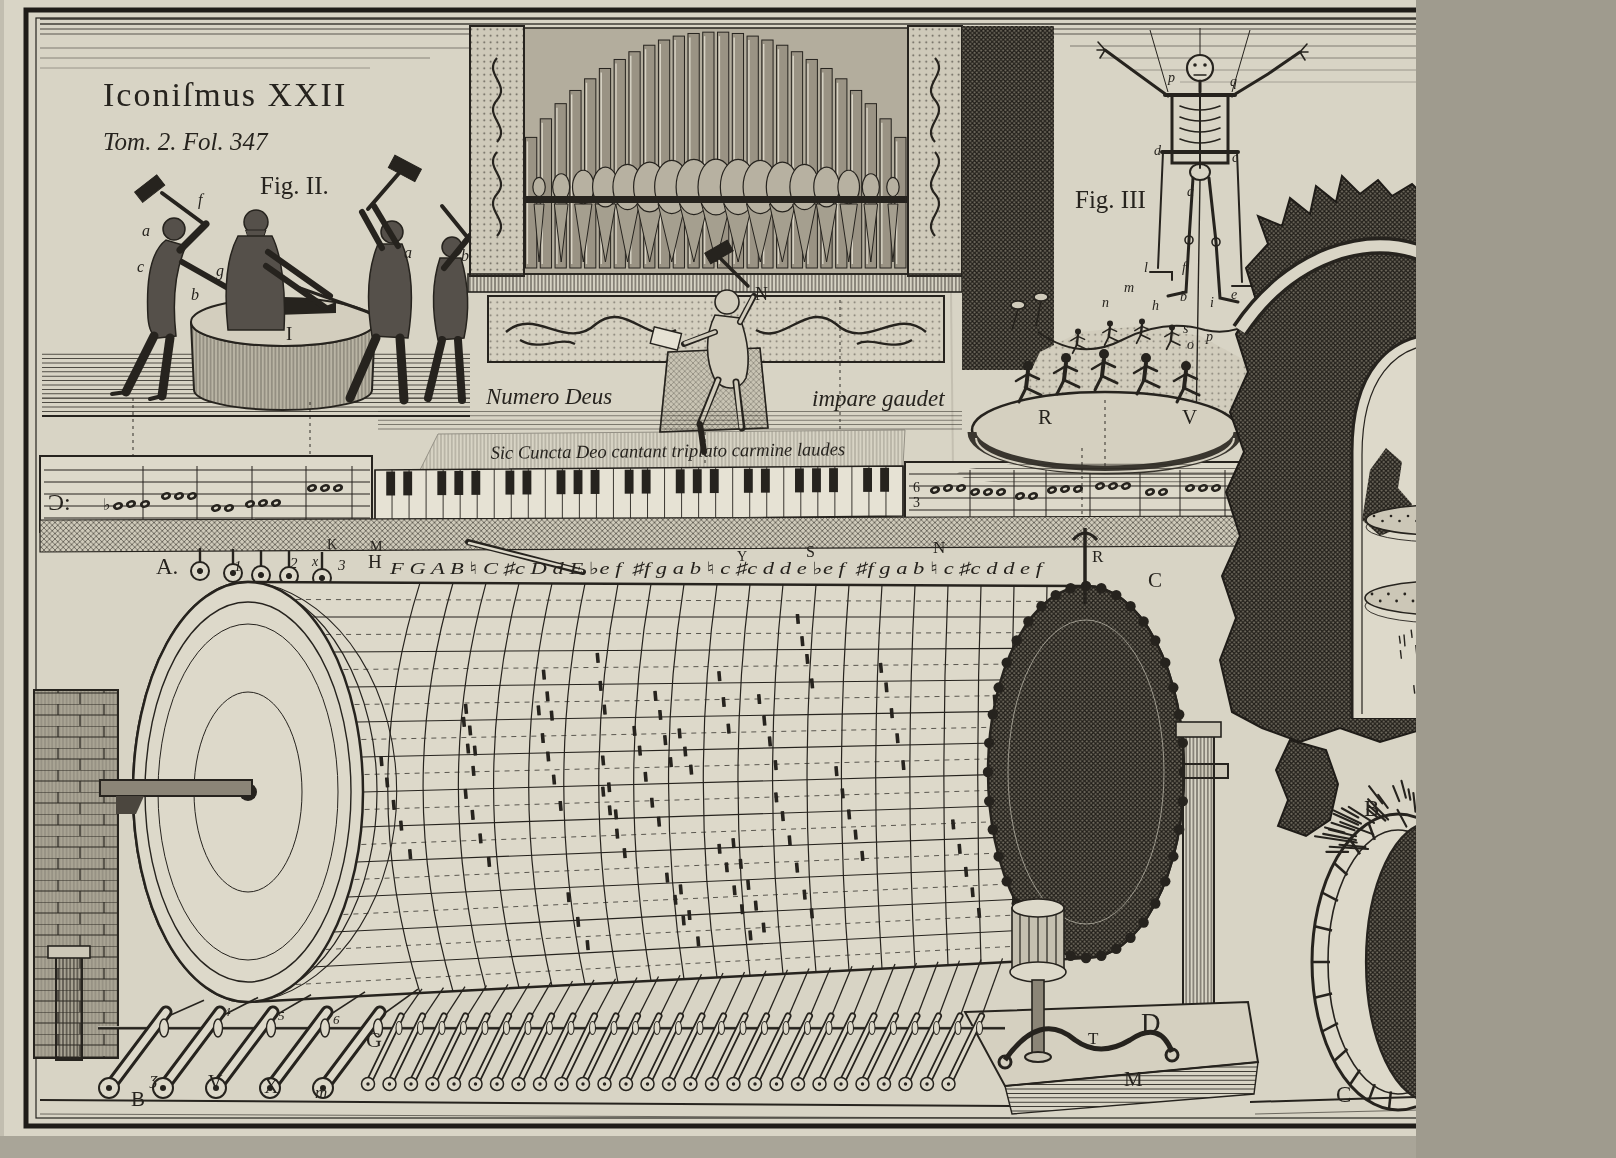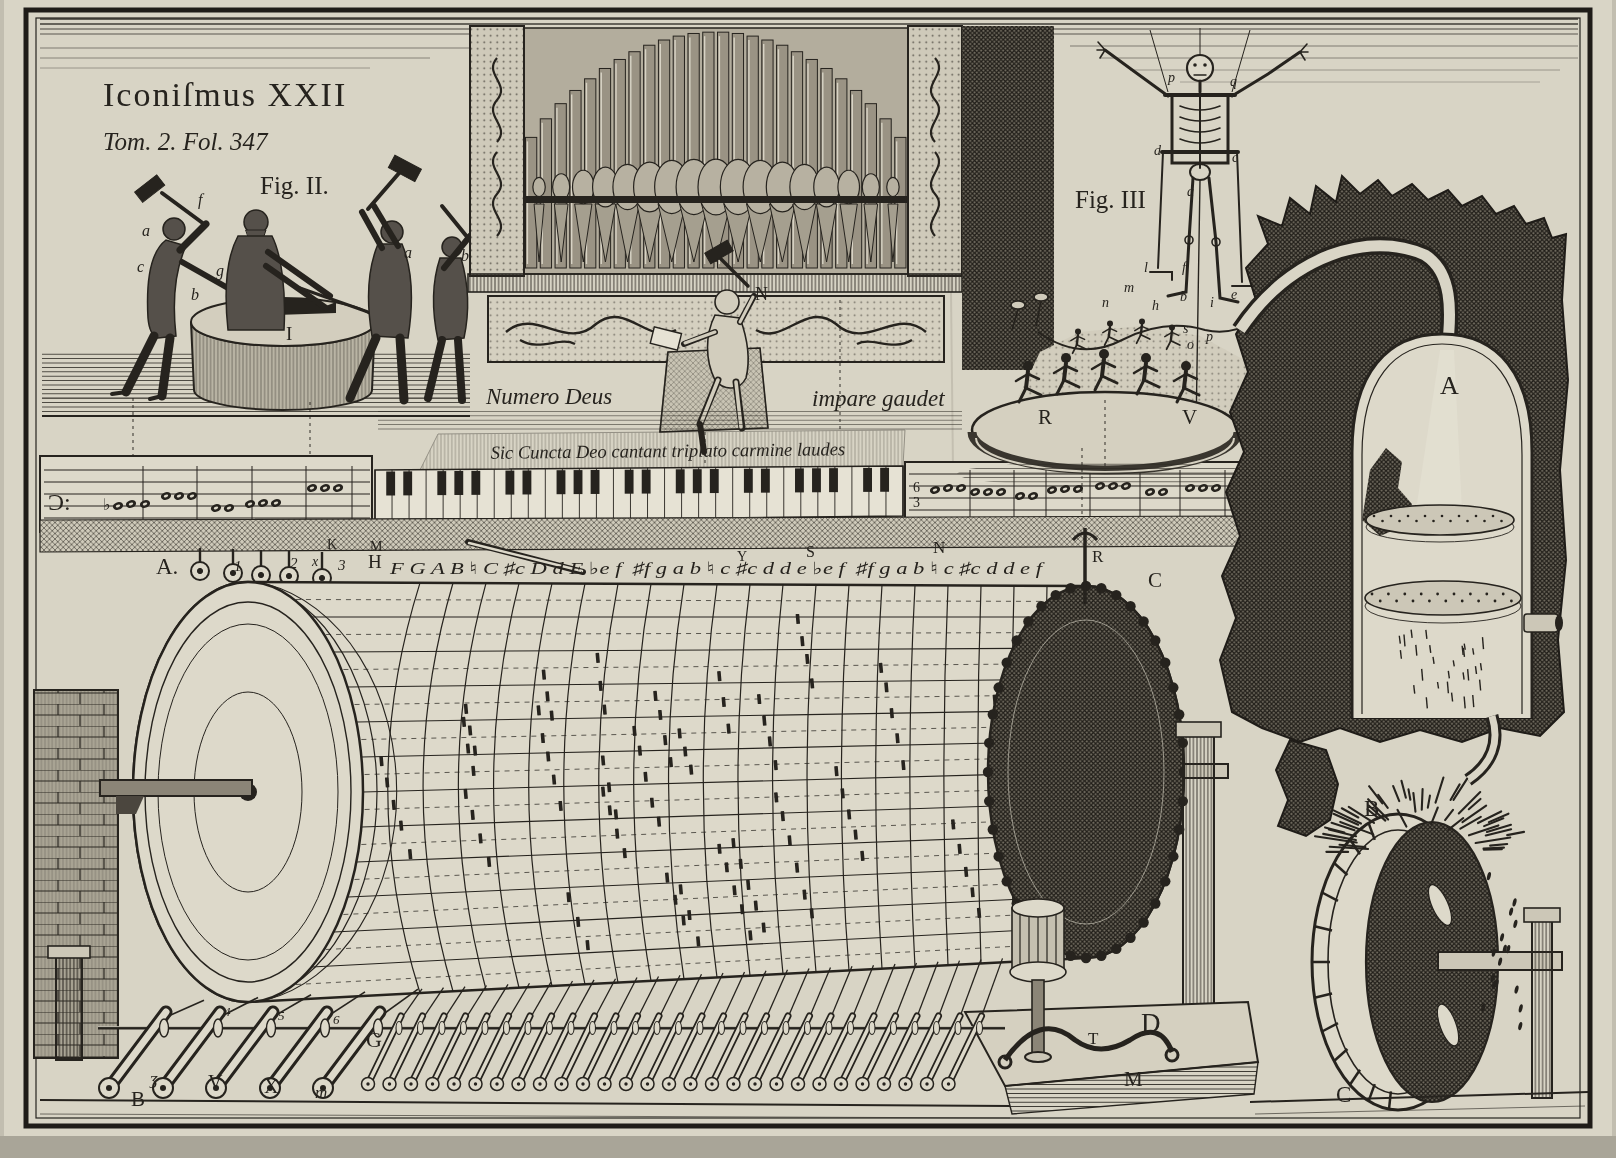--- a/index.html
+++ b/index.html
@@ -3,7 +3,7 @@
 <meta charset="utf-8">
 <style>
   html,body{margin:0;padding:0;background:#9f9b8e;}
-  #stage{position:relative;width:1616px;height:1158px;overflow:hidden;background:#be185d;}
+  #stage{position:relative;width:1416px;height:1158px;overflow:hidden;background:#be185d;}
   svg{position:absolute;left:0;top:0;}
   text{fill:#26231e;font-family:"Liberation Serif","DejaVu Serif",serif;}
   .it{font-style:italic;}

